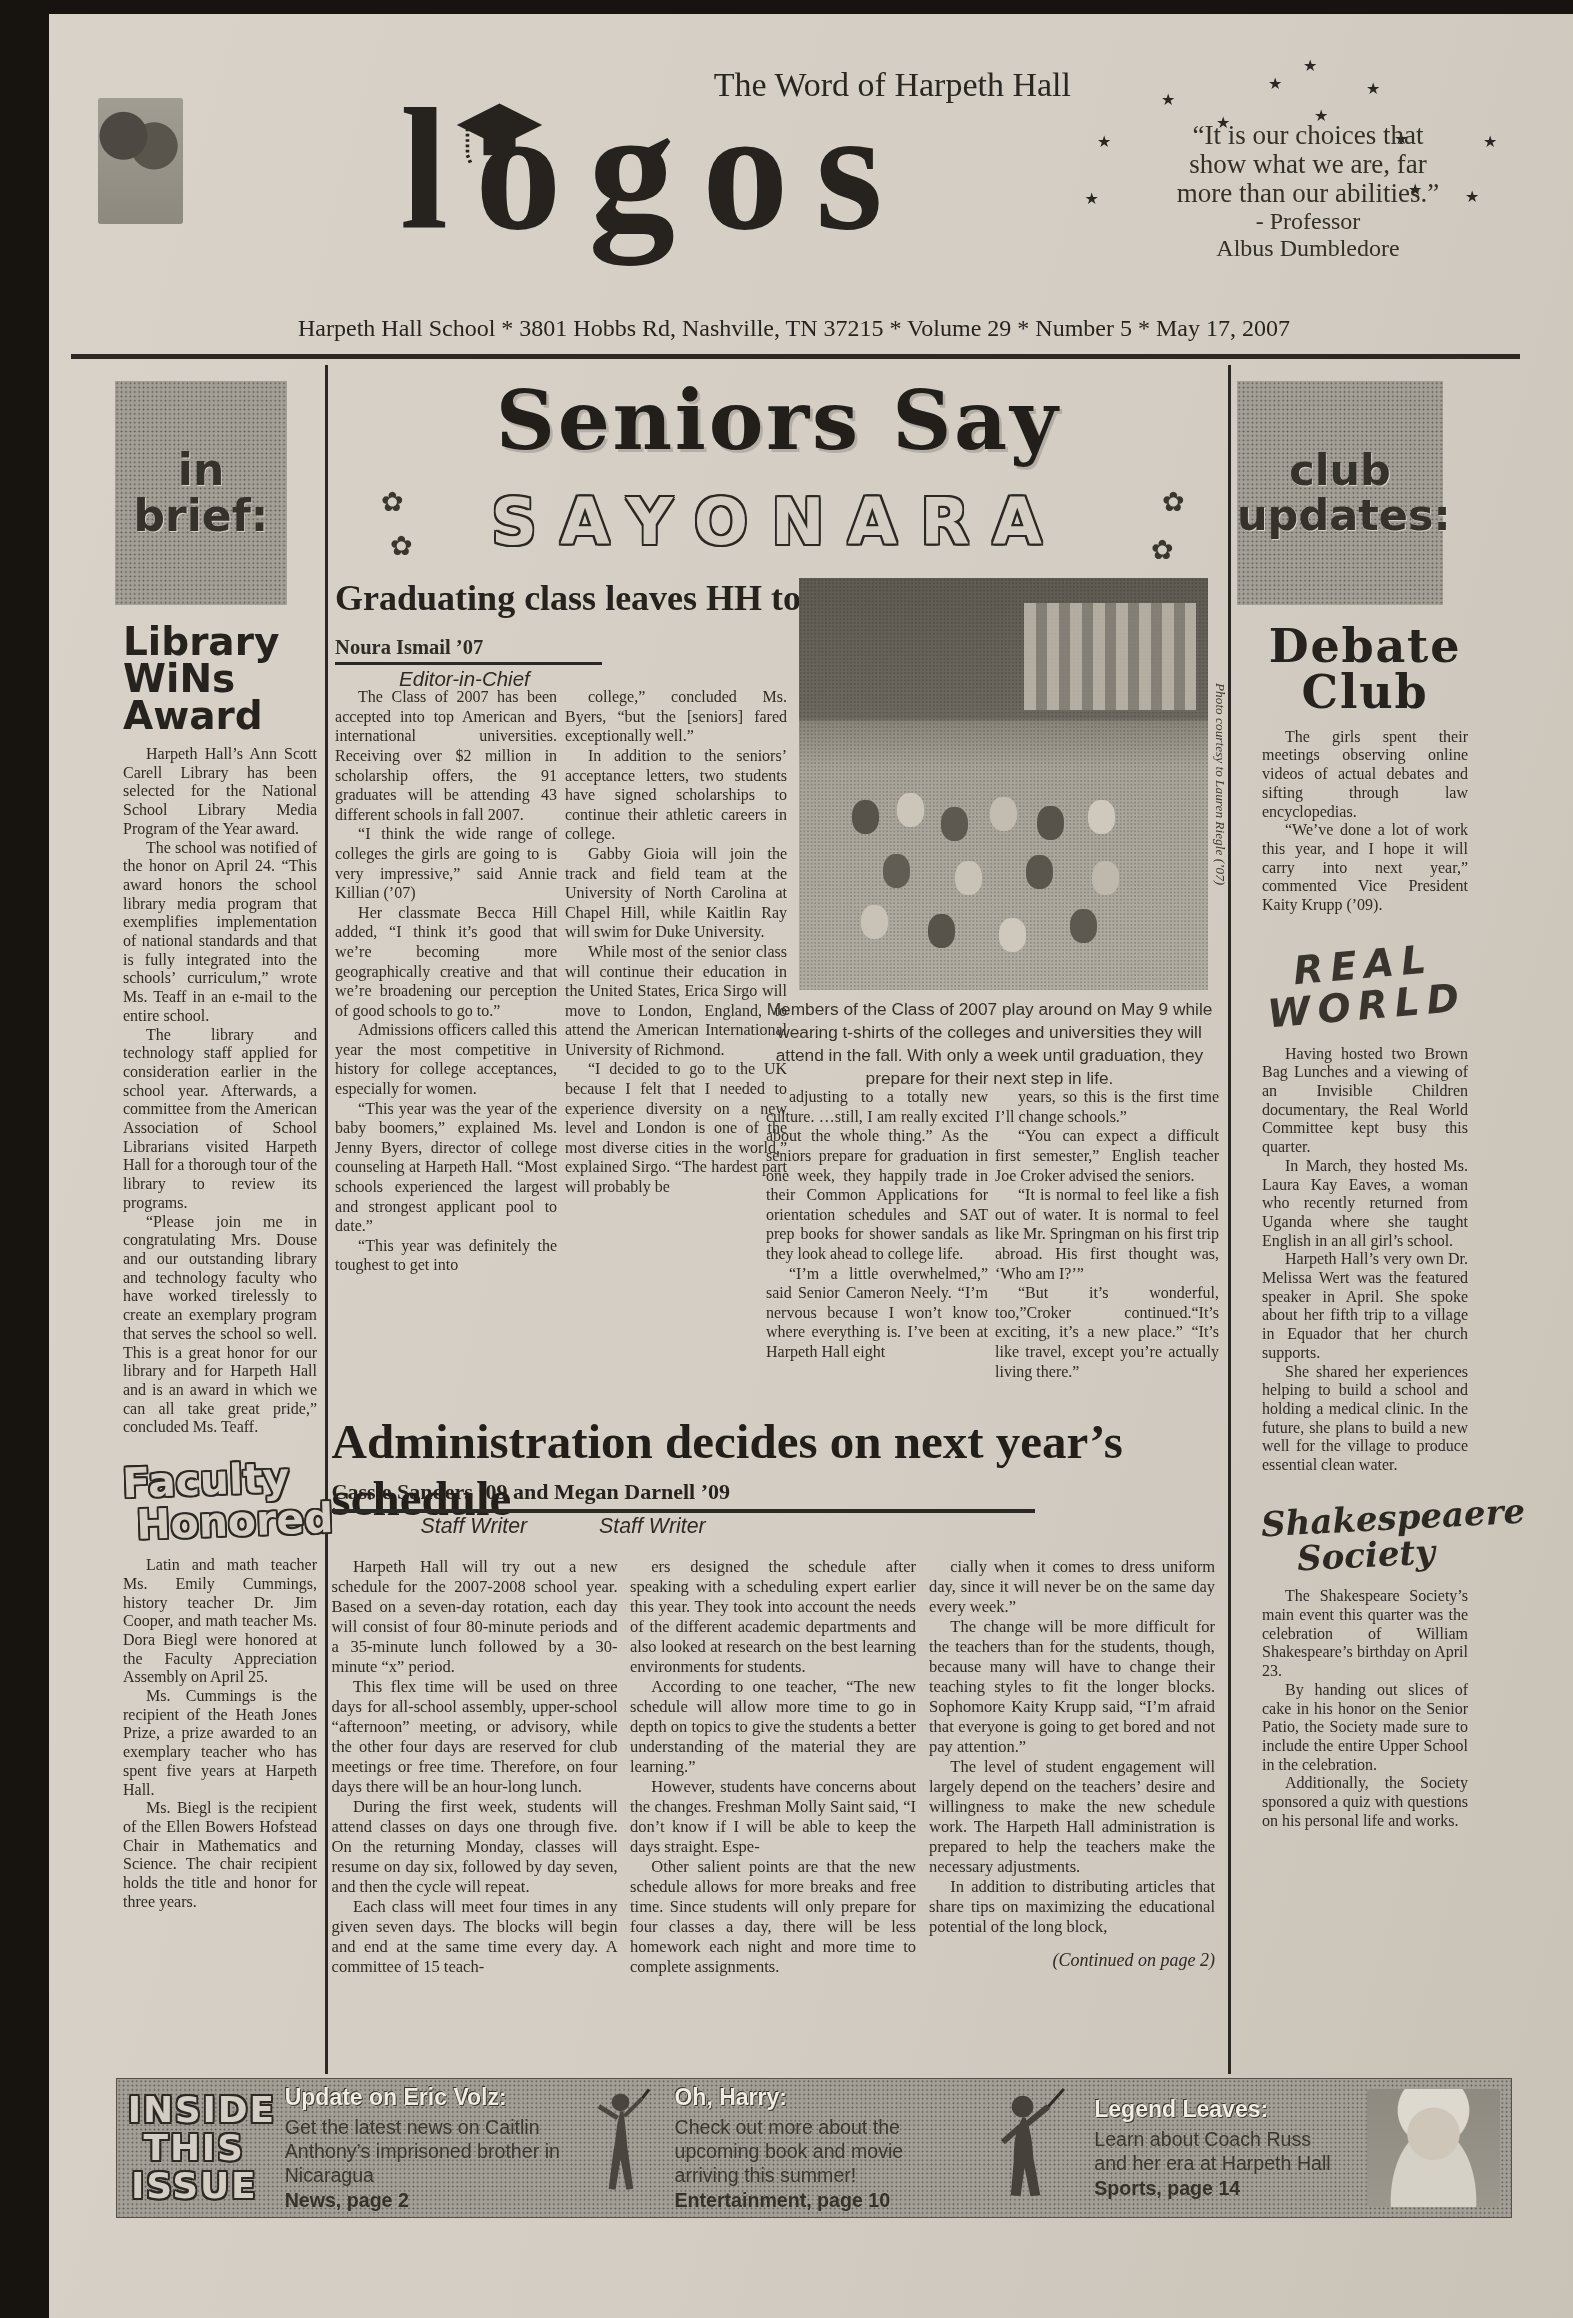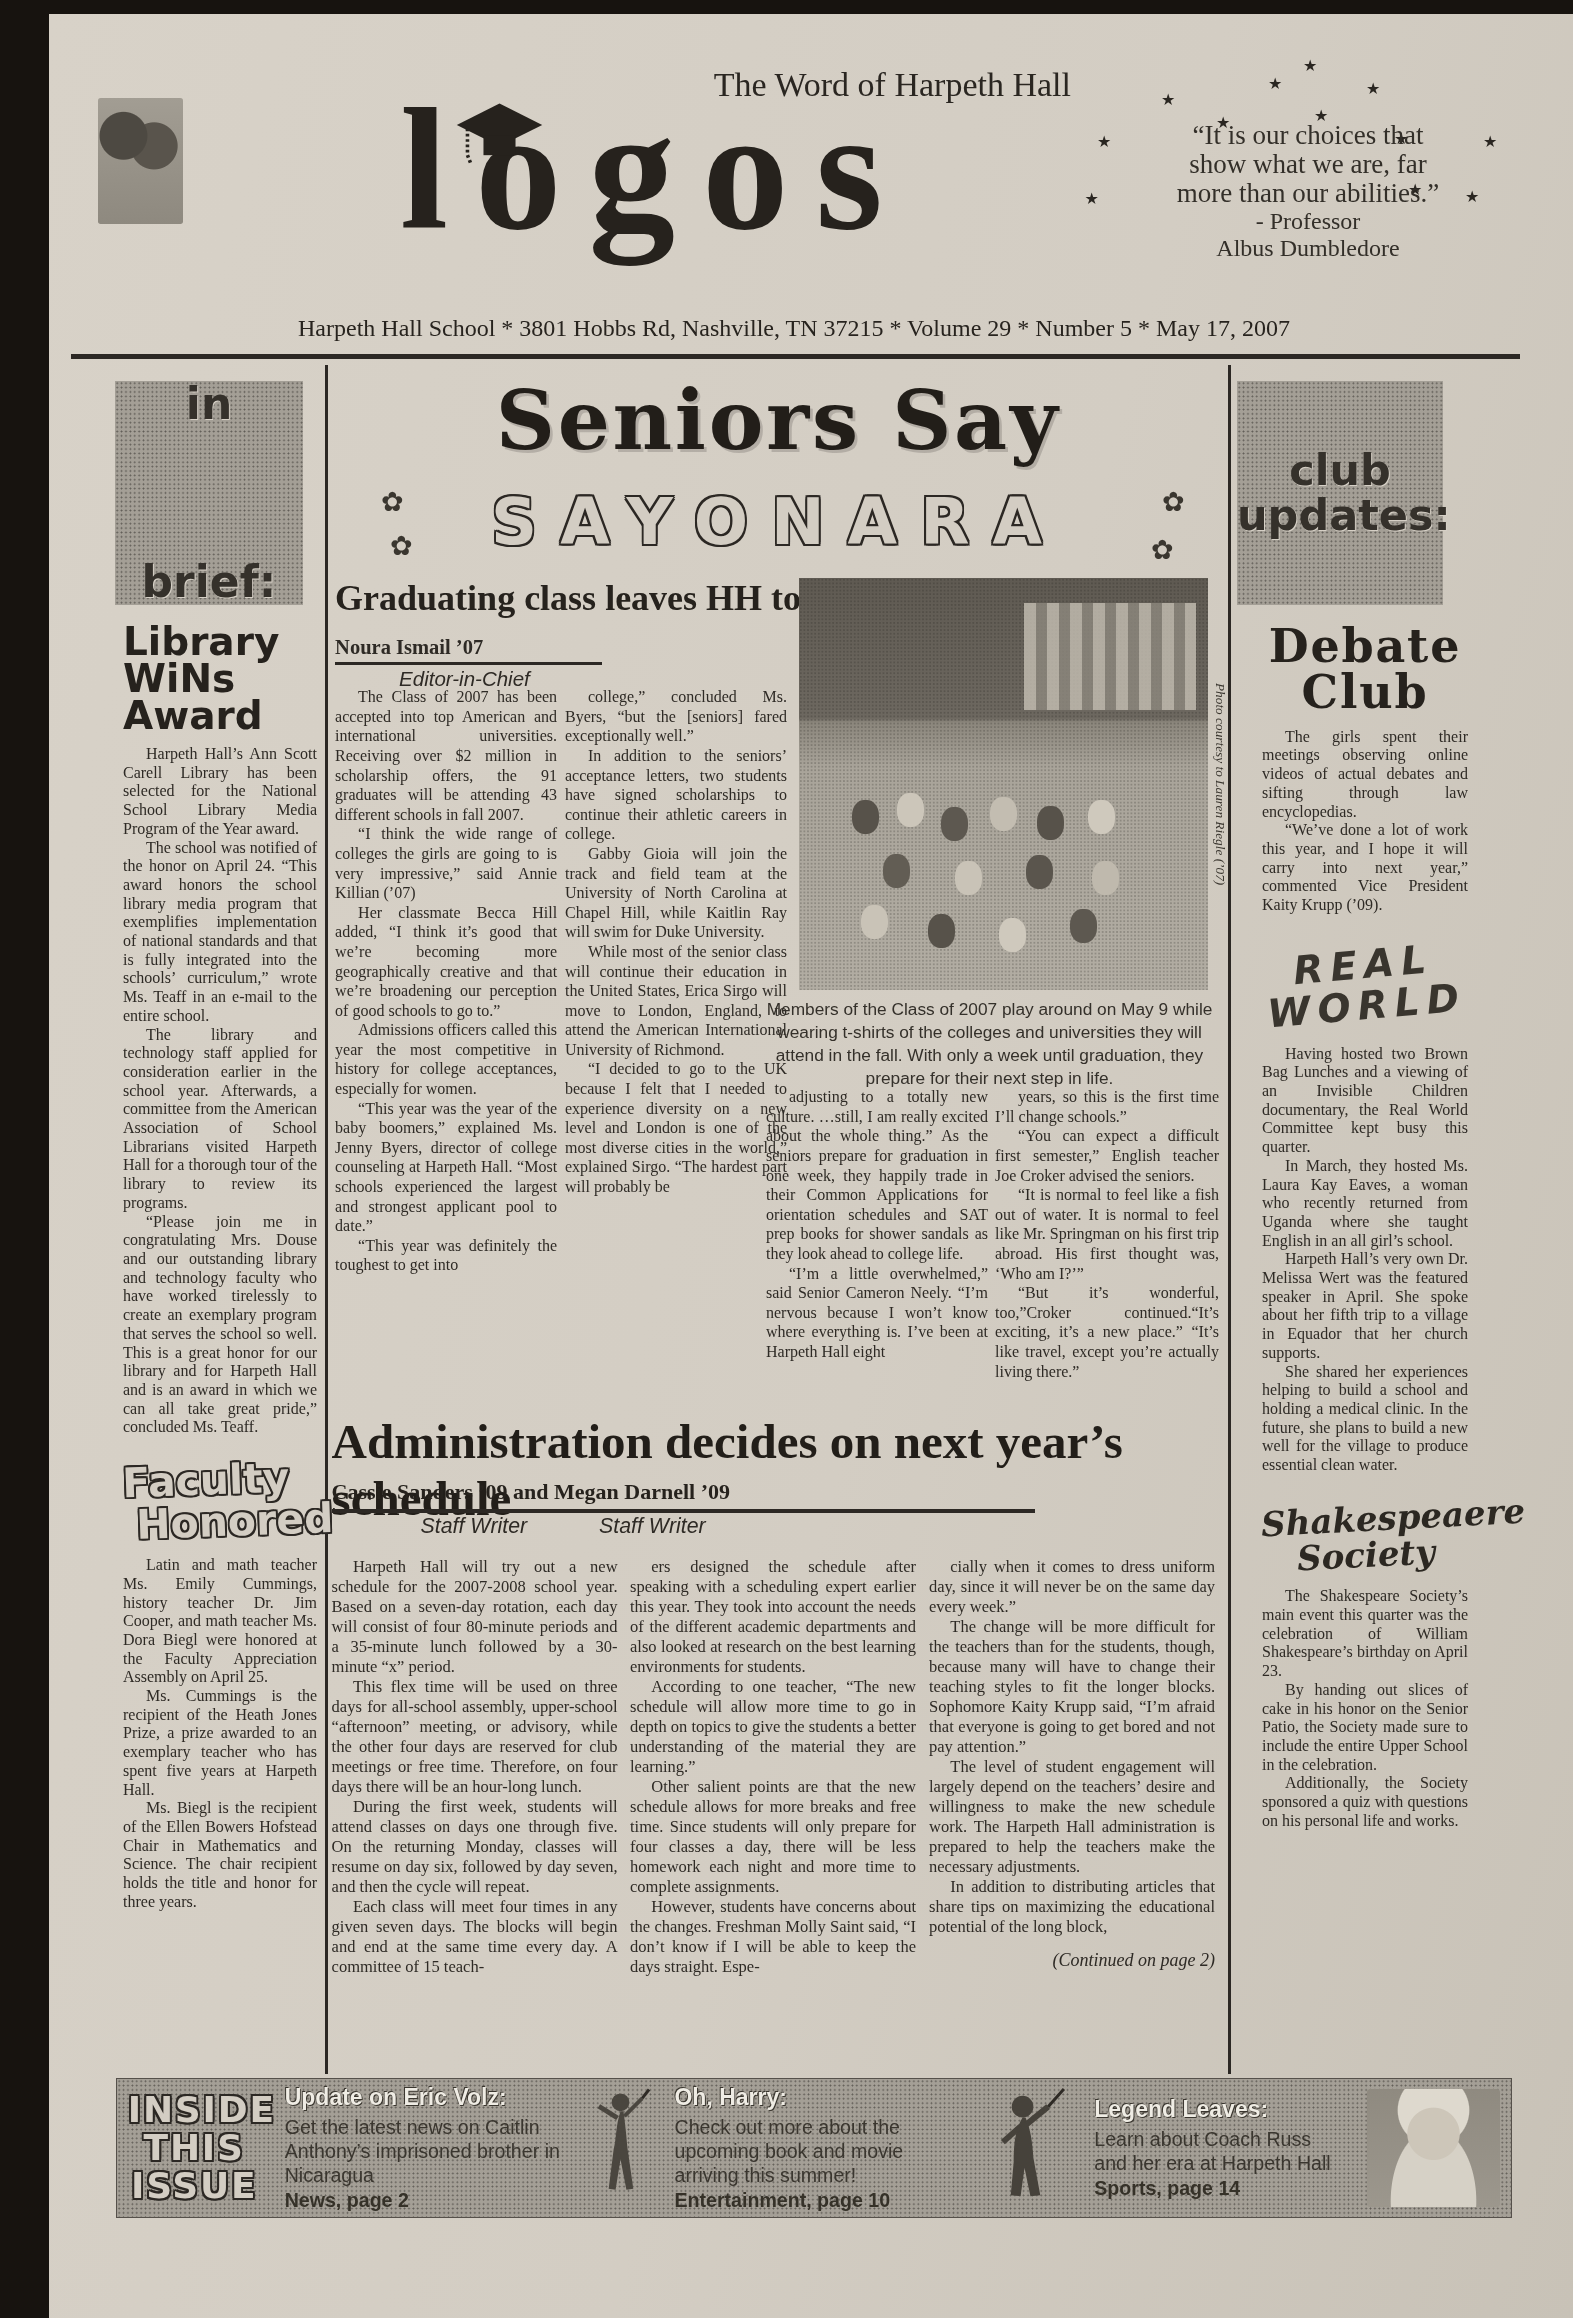--- a/index.html
+++ b/index.html
@@ -54,8 +54,8 @@
     color:#35312b;text-shadow:0.9px 0.9px 0 #d6d0c6;text-align:center;line-height:1.05;}
   .col-left{position:absolute;left:22px;top:351px;width:254px;height:1709px;
     border-right:3.6px solid #2c2824;}
-  .col-left .box{margin:16px 0 10px 44px;width:188px;height:224px;
-    display:flex;flex-direction:column;justify-content:space-between;}
+  .col-left .box{margin:16px 0 10px 44px;width:172px;height:224px;
+    display:flex;flex-direction:column;justify-content:center;}
   .col-left .box div{font-size:44px;}
   .col-inner{margin-left:52px;width:194px;}
   .sidebar p,.rightbar p{font-size:16px;line-height:18.7px;text-align:justify;

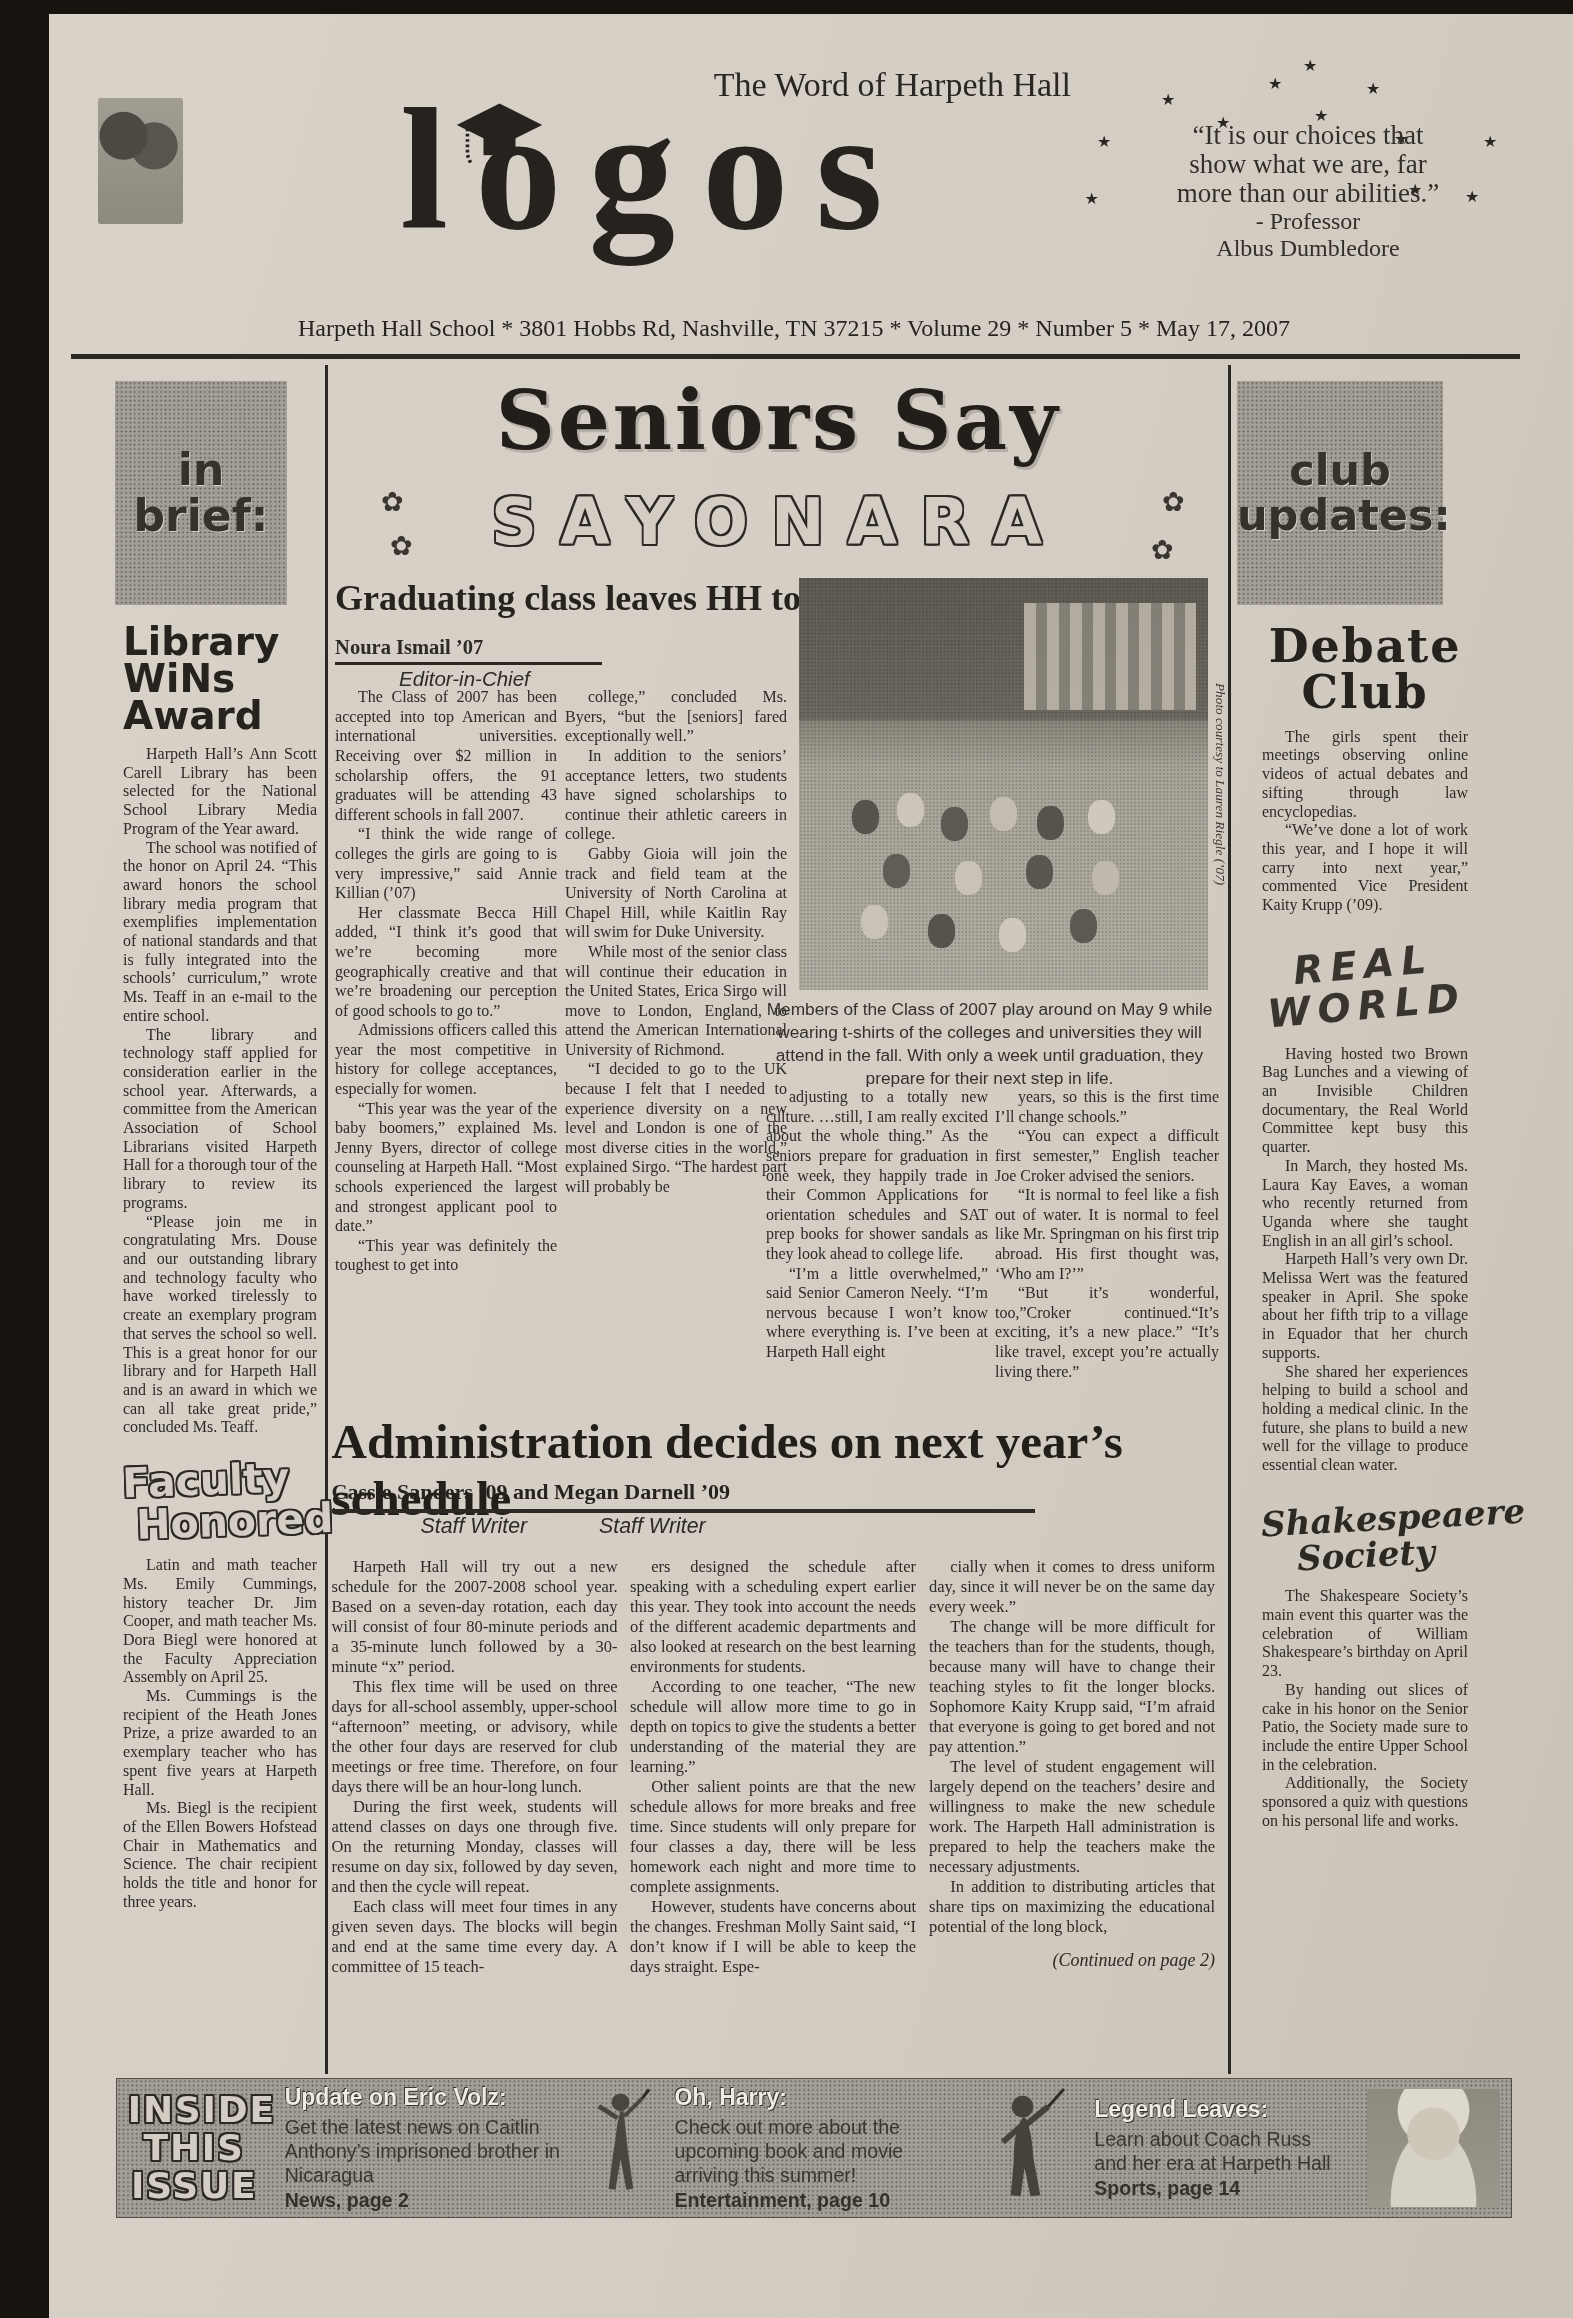--- a/index.html
+++ b/index.html
@@ -296,8 +296,8 @@
     <div class="sched sched-c2">
         <p>ers designed the schedule after speaking with a scheduling expert earlier this year.  They took into account the needs of the different academic departments and also looked at research on the best learning environments for students.</p>
         <p>According to one teacher, “The new schedule will allow more time to go in depth on topics to give the students a better understanding of the material they are learning.”</p>
+        <p>However, students have concerns about the changes.  Freshman Molly Saint said, “I don’t know if I will be able to keep the days straight. Espe-</p>
         <p>Other salient points are that the new schedule allows for more breaks and free time.  Since students will only prepare for four classes a day, there will be less homework each night and more time to complete assignments.</p>
-        <p>However, students have concerns about the changes.  Freshman Molly Saint said, “I don’t know if I will be able to keep the days straight. Espe-</p>
       </div>
     <div class="sched sched-c3">
       <div>

